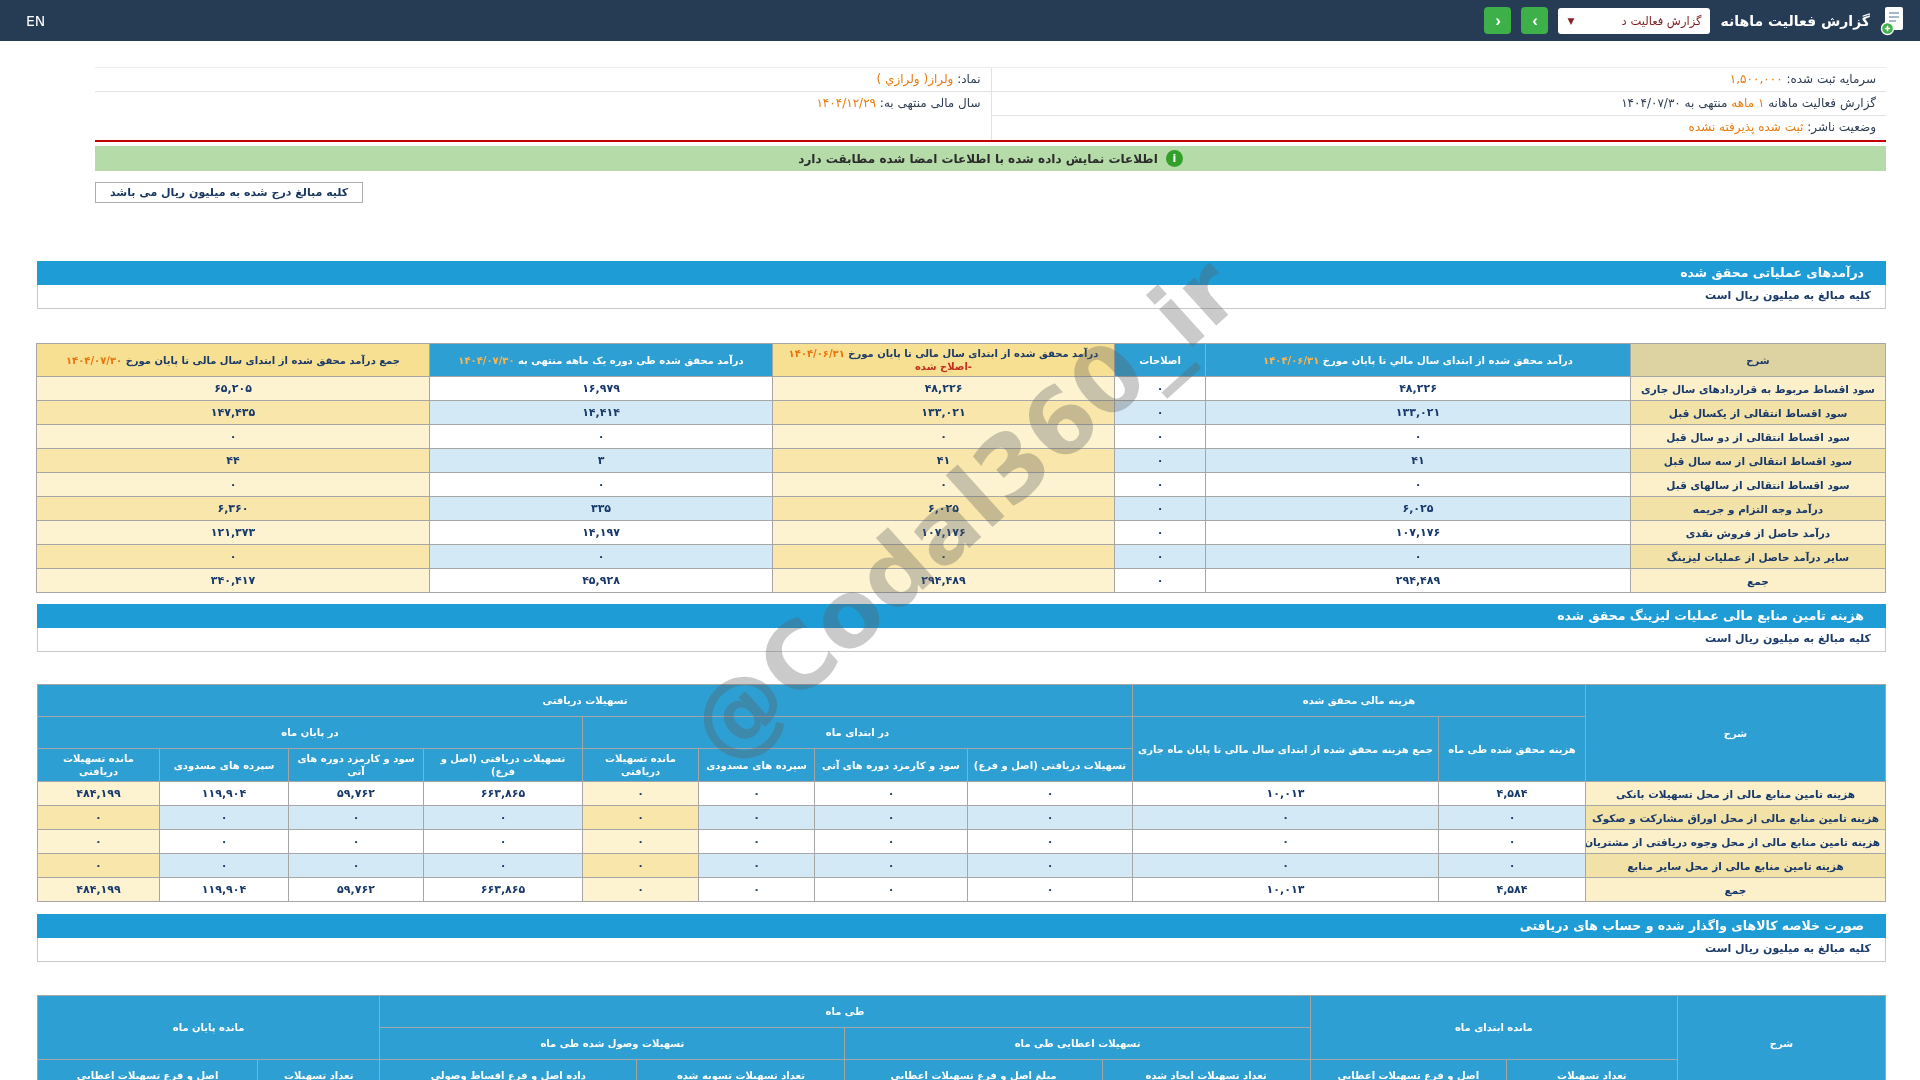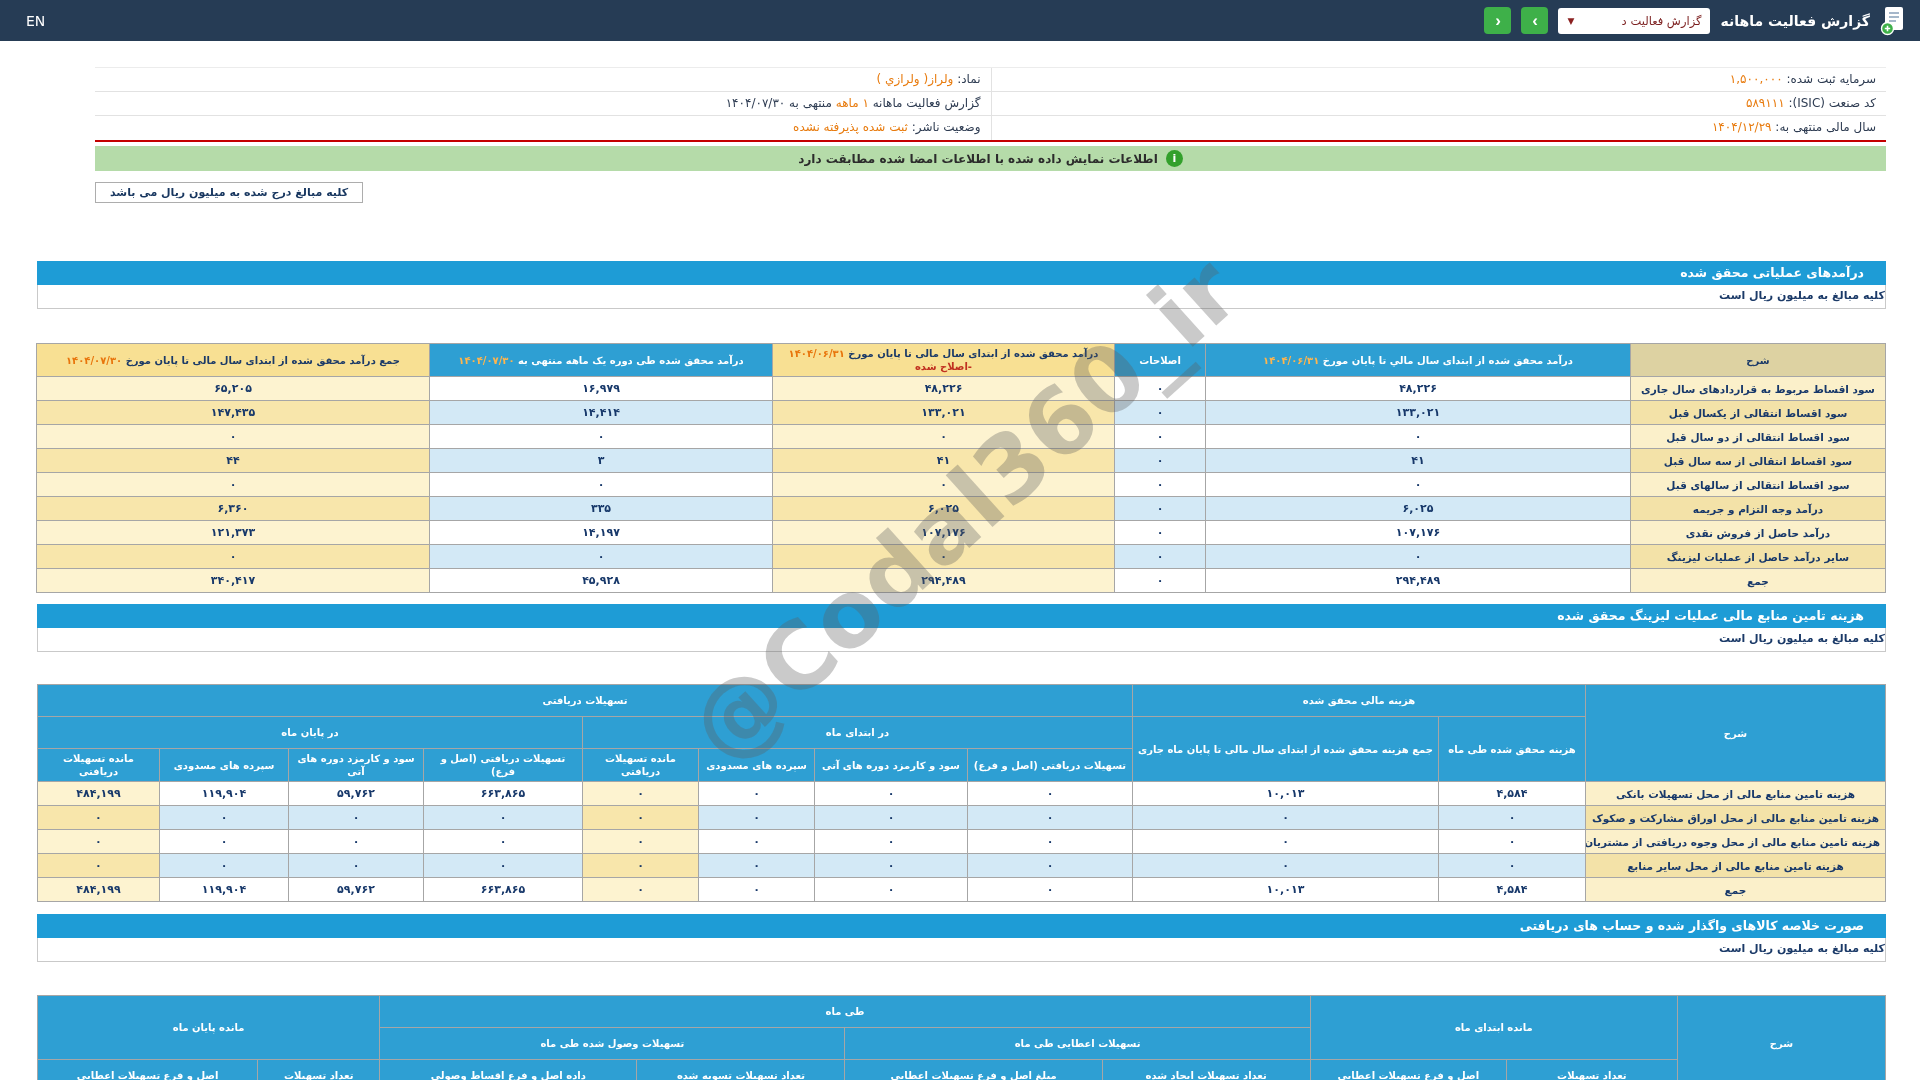--- a/index.html
+++ b/index.html
@@ -117,10 +117,6 @@
     <div class="info-cell">
       <span class="ilabel">نماد:</span>
       <span class="ival">ولراز( ولرازي )</span>
-    </div>
-    <div class="info-cell">
-      <span class="ilabel">کد صنعت (ISIC):</span>
-      <span class="ival">۵۸۹۱۱۱</span>
     </div>
     <div class="info-cell">
       <span class="ilabel">گزارش فعالیت ماهانه</span>

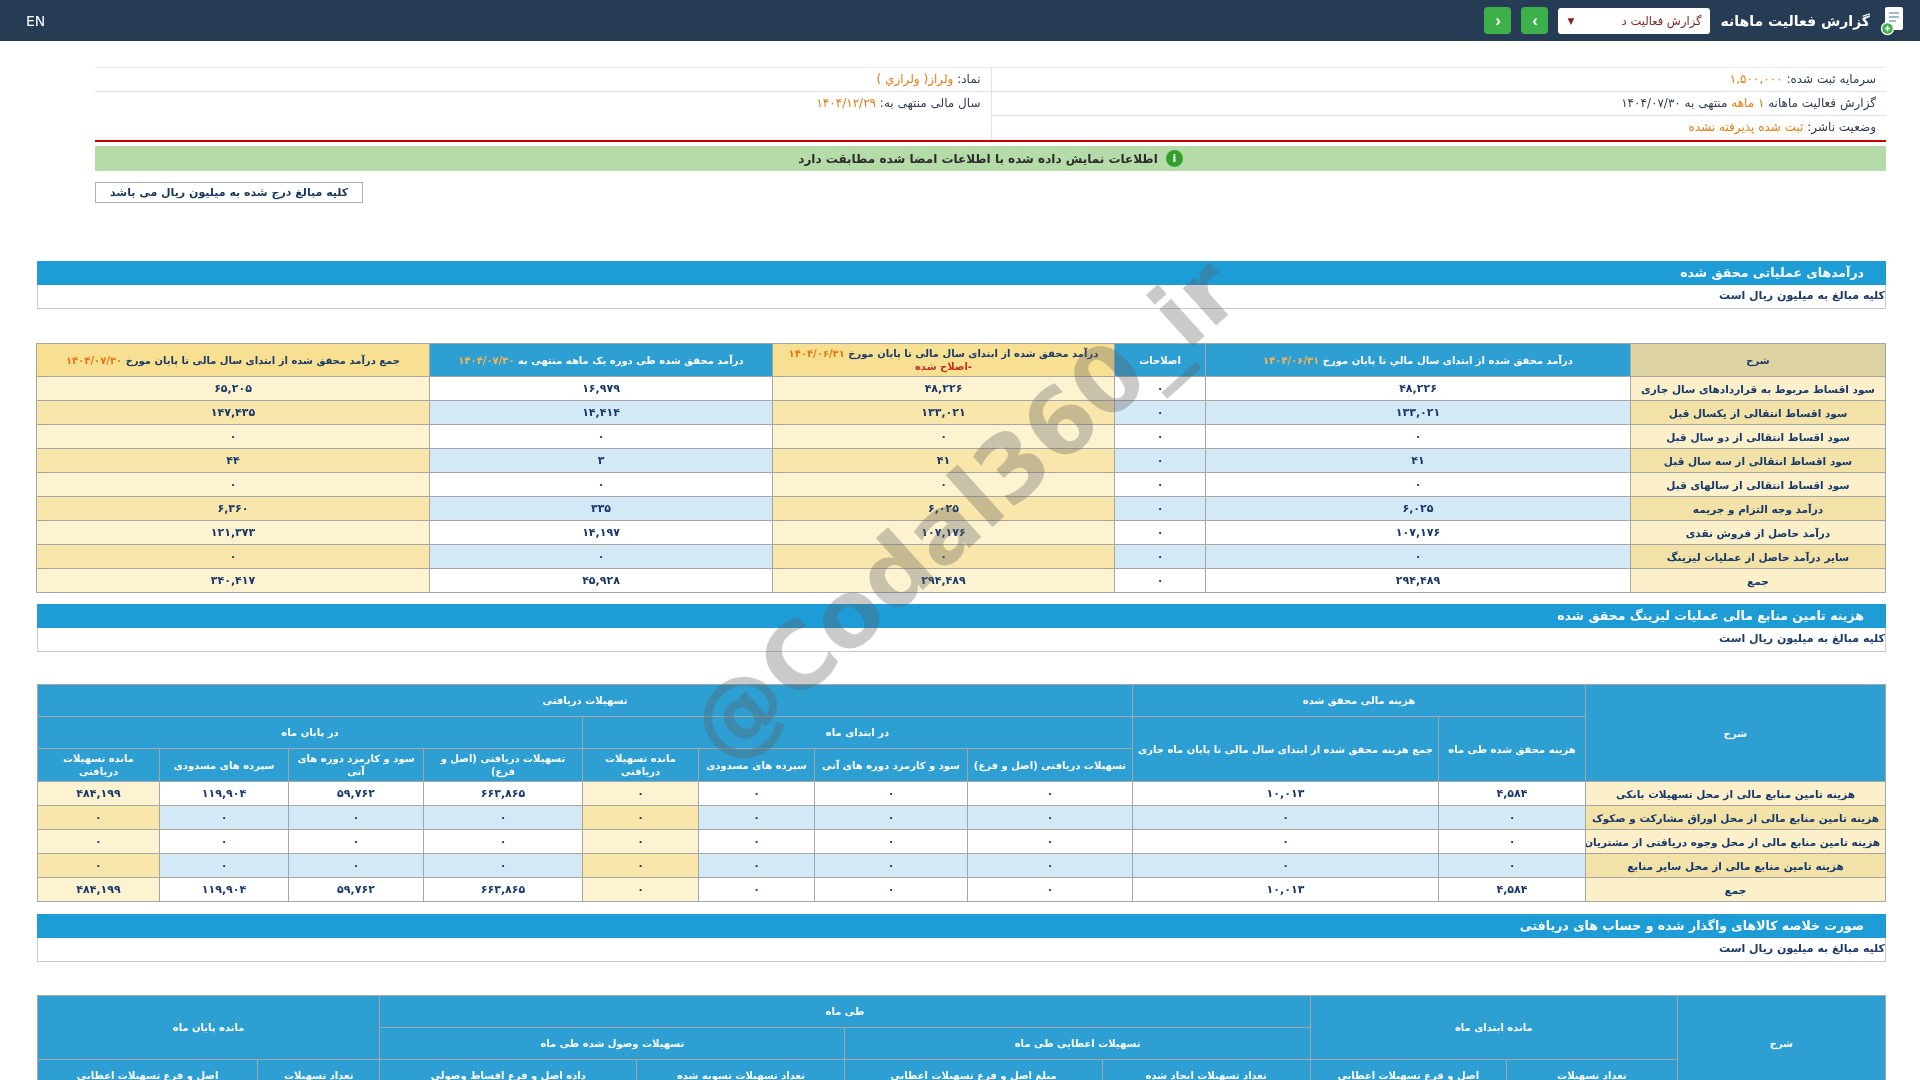--- a/index.html
+++ b/index.html
@@ -47,7 +47,7 @@
   .section-bar { background: #1e9cd6; color: #fff; font-weight: bold; font-size: 12.5px;
     height: 24px; line-height: 24px; padding: 0 22px; }
   .unit-row { border: 1px solid #c9c9c9; border-top: none; height: 24px; line-height: 22px;
-    font-size: 11px; font-weight: bold; color: #1b3a68; padding: 0 0; background: #fff; }
+    font-size: 11px; font-weight: bold; color: #1b3a68; padding: 0 14px; background: #fff; }
 
   table.tbl { width: 100%; border-collapse: collapse; table-layout: fixed; }
   .tbl th, .tbl td { border: 1px solid #a6a6a6; }

